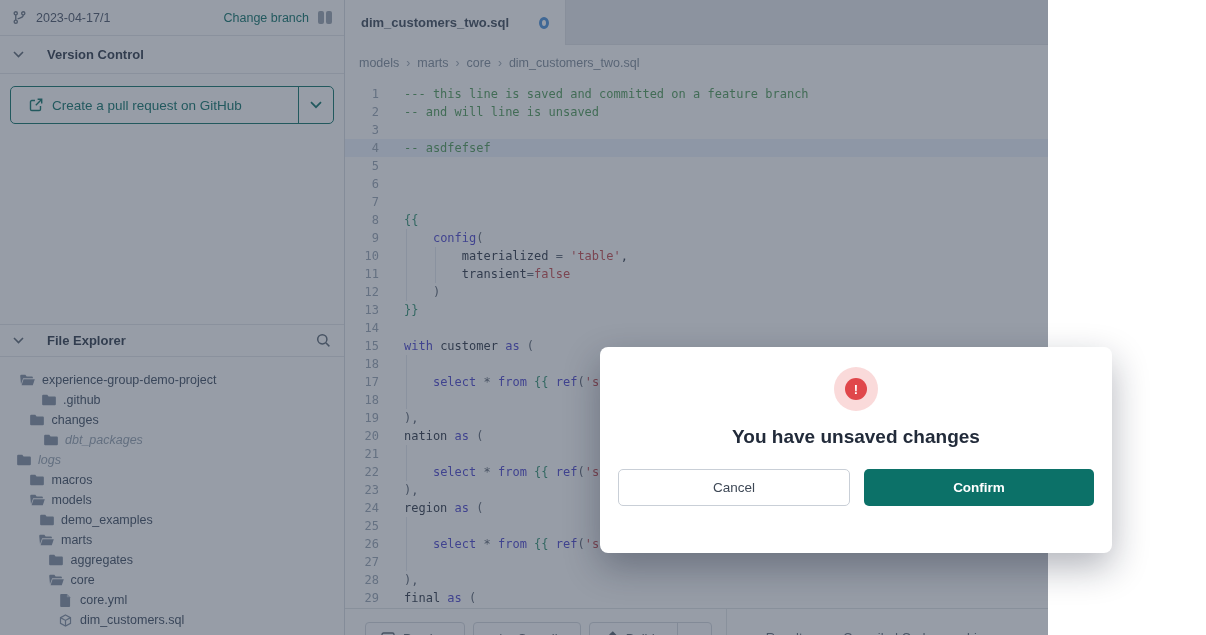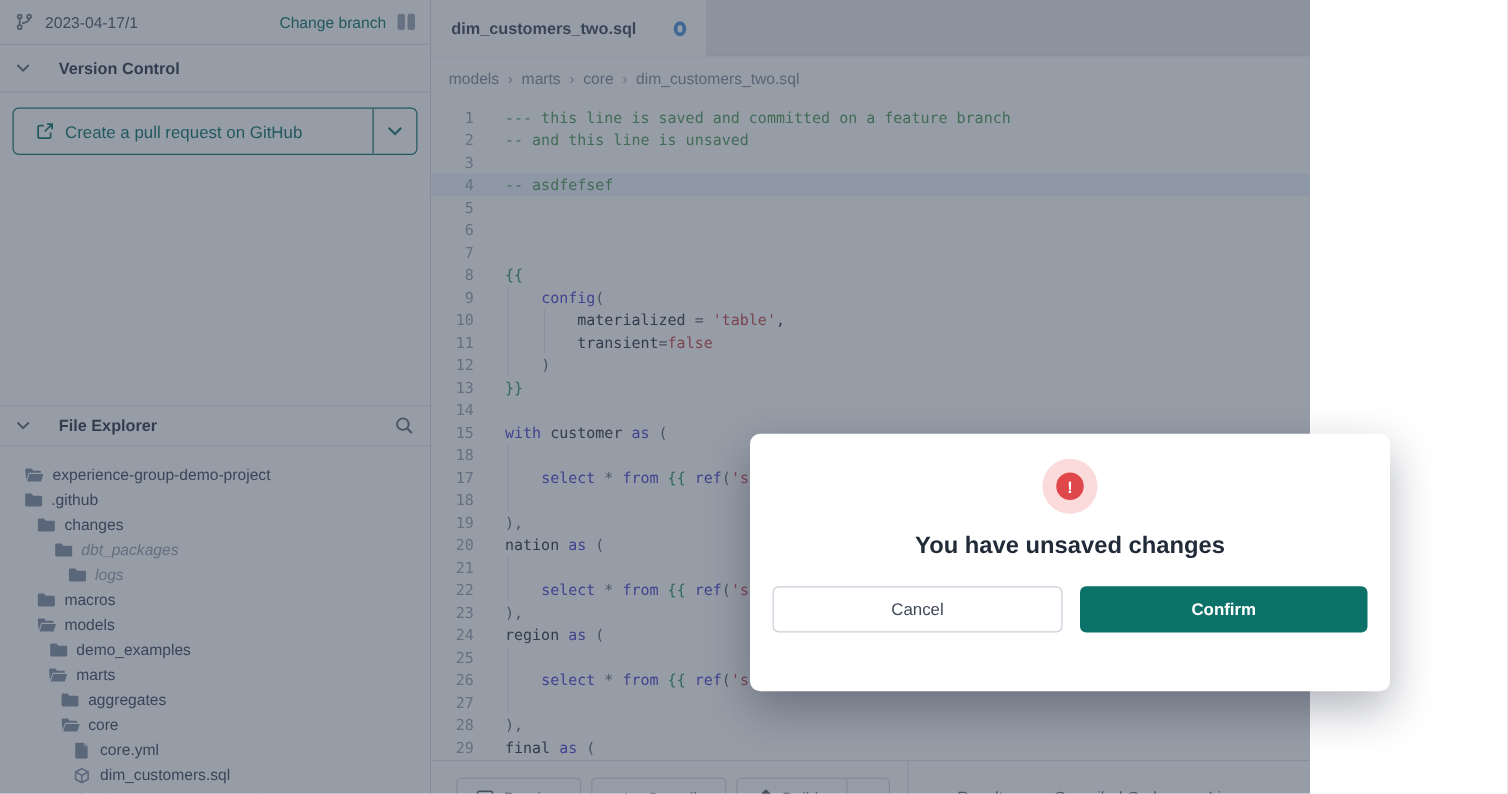--- a/index.html
+++ b/index.html
@@ -305,7 +305,7 @@
         </div>
         <div class="cl">
           <span class="gutter">2</span>
-          <span class="codetext"><span class="tk-cm">-- and this line is unsaved</span></span>
+          <span class="codetext"><span class="tk-cm">-- and will line is unsaved</span></span>
         </div>
         <div class="cl">
           <span class="gutter">3</span>

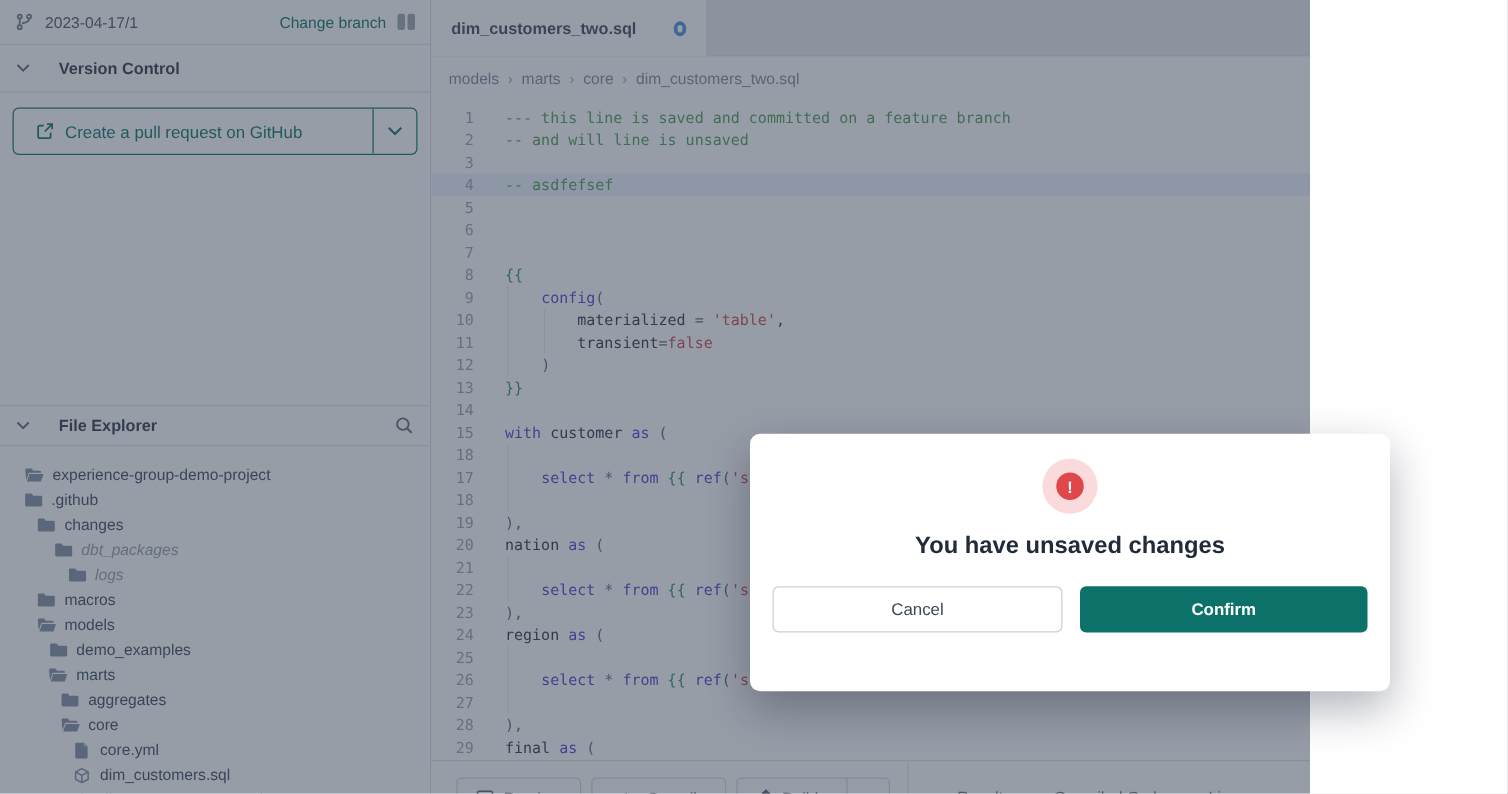--- a/index.html
+++ b/index.html
@@ -168,7 +168,7 @@
           </span>
           <span class="tlabel">experience-group-demo-project</span>
         </div>
-        <div class="trow" style="padding-left: 19px; align-items: center;">
+        <div class="trow" style="padding-left: 41px; align-items: center;">
           <span class="ticon">
             <svg width="14" height="12" viewBox="0 0 16 14">
               <path d="M0 2.2Q0 1 1.2 1H6l1.5 2H14.8Q16 3 16 4.2V12q0 1-1.2 1H1.2Q0 13 0 12Z" fill="#7f8da0"></path>

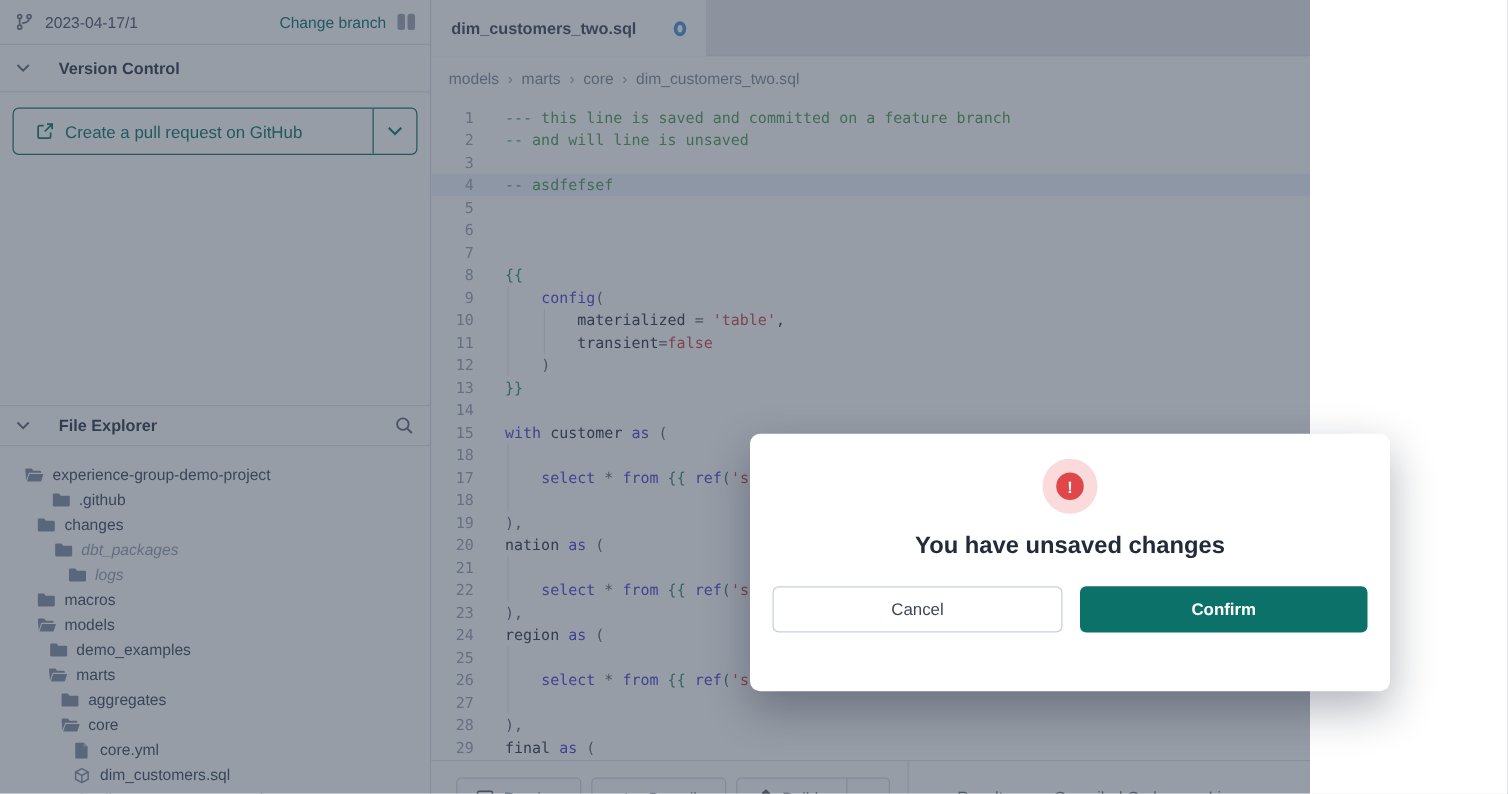--- a/index.html
+++ b/index.html
@@ -192,7 +192,7 @@
           </span>
           <span class="tlabel">dbt_packages</span>
         </div>
-        <div class="trow muted" style="padding-left: 16px; margin-left: 38px;">
+        <div class="trow muted" style="padding-left: 16px;">
           <span class="ticon">
             <svg width="14" height="12" viewBox="0 0 16 14">
               <path d="M0 2.2Q0 1 1.2 1H6l1.5 2H14.8Q16 3 16 4.2V12q0 1-1.2 1H1.2Q0 13 0 12Z" fill="#7f8da0"></path>

